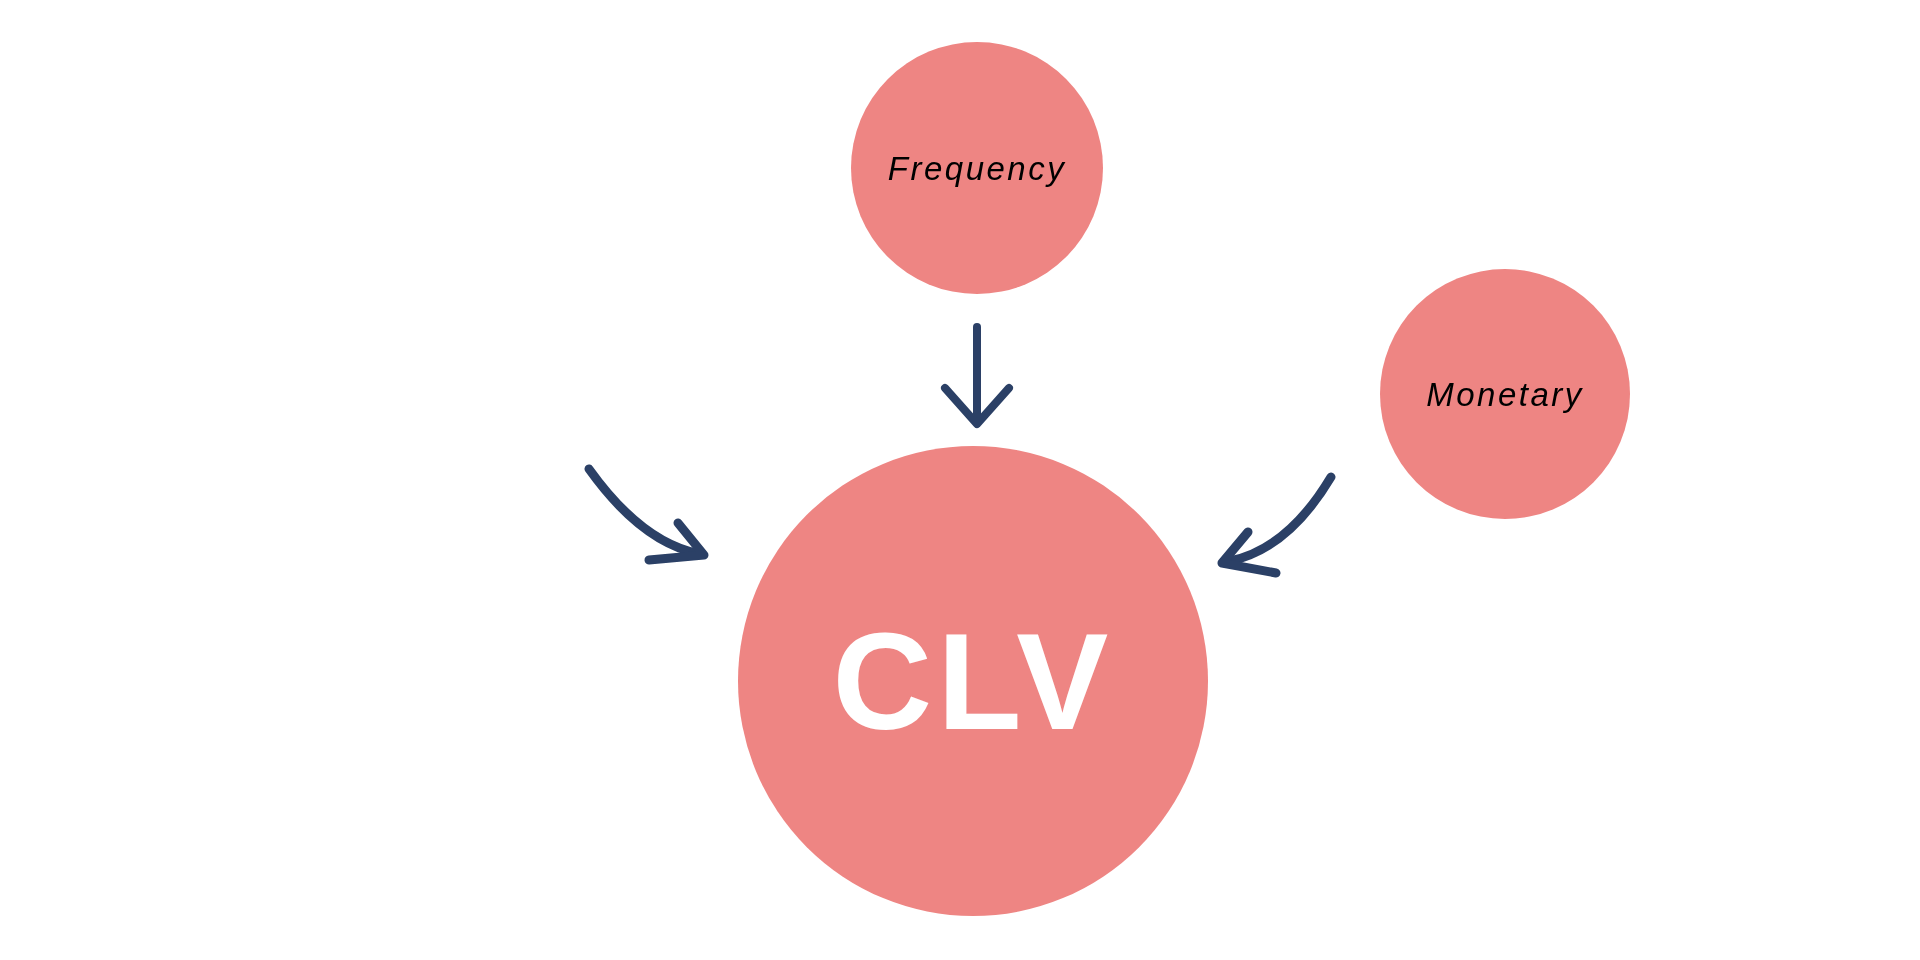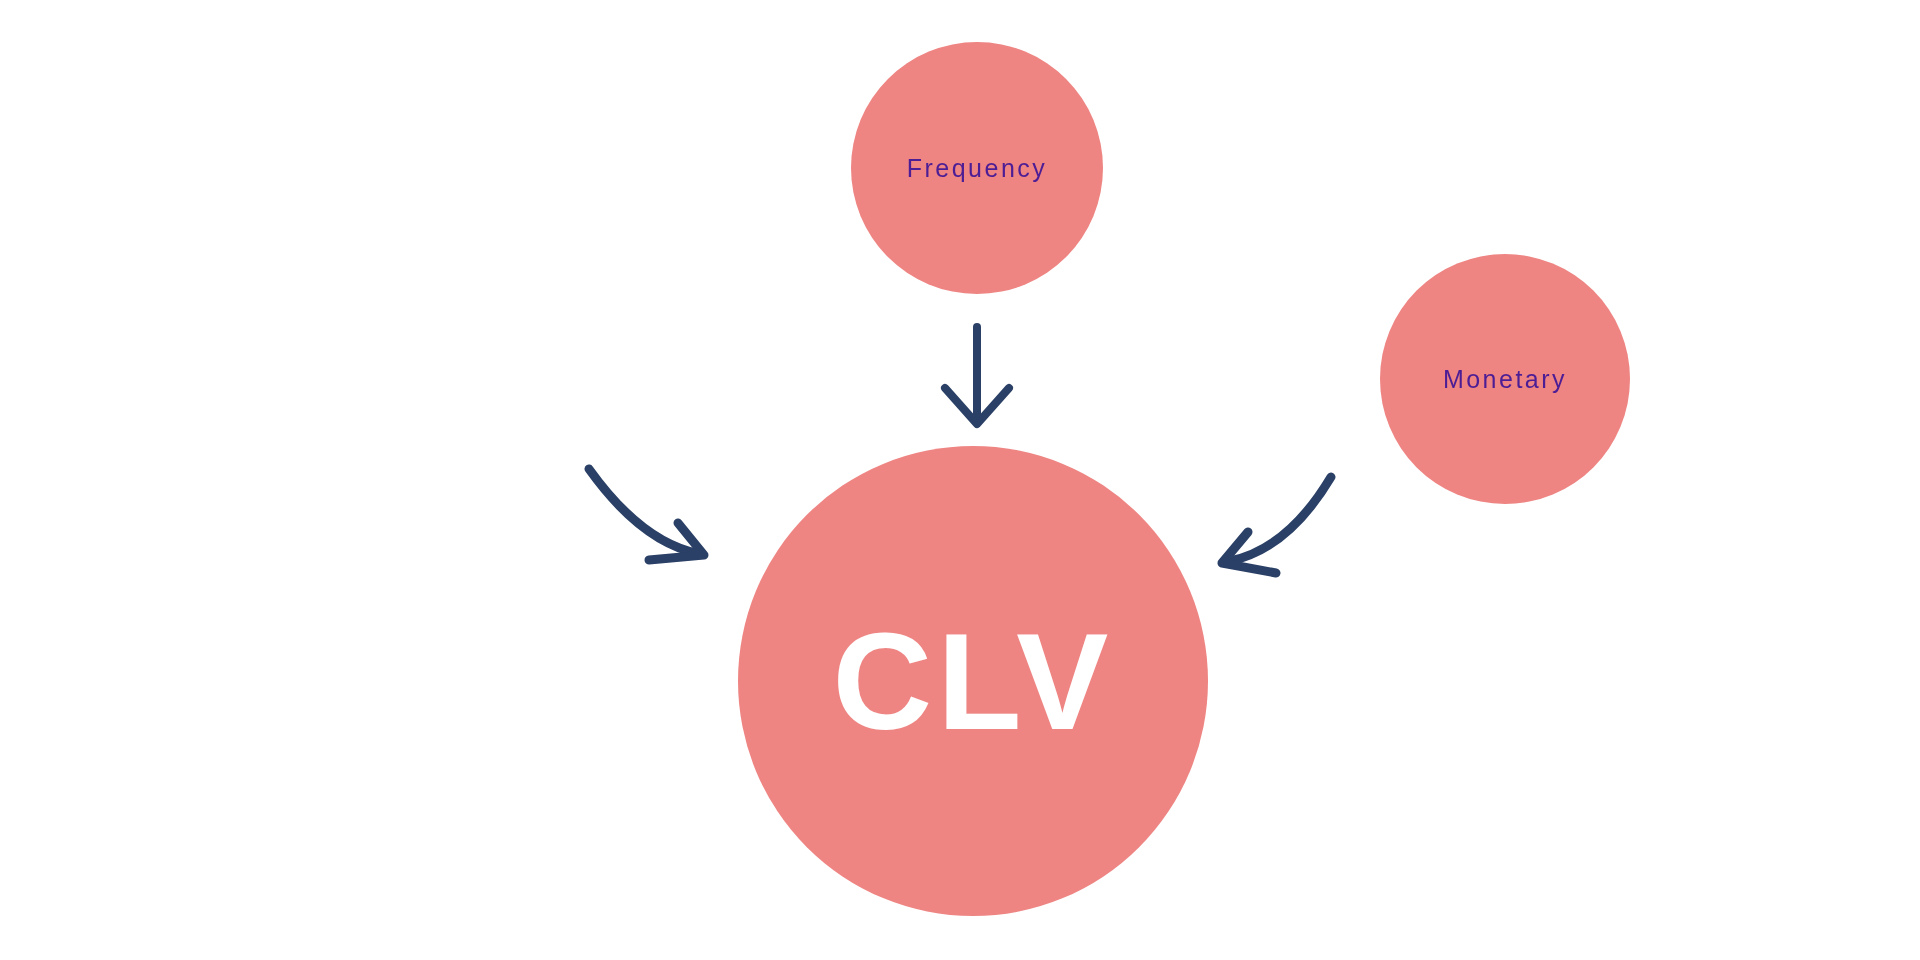--- a/index.html
+++ b/index.html
@@ -24,12 +24,13 @@
     text-align: center;
   }
   .node-label {
-    color: #4c1d95;
-    font-size: 25px;
+    color: #000000;
+    font-size: 33px;
     font-weight: 400;
     letter-spacing: 2.5px;
     line-height: 1;
     user-select: none;
+    font-style: italic;
   }
   .node-recency   { left: 322px;  top: 272px; width: 246px; height: 246px; }
   .node-frequency { left: 851px;  top: 42px;  width: 252px; height: 252px; }

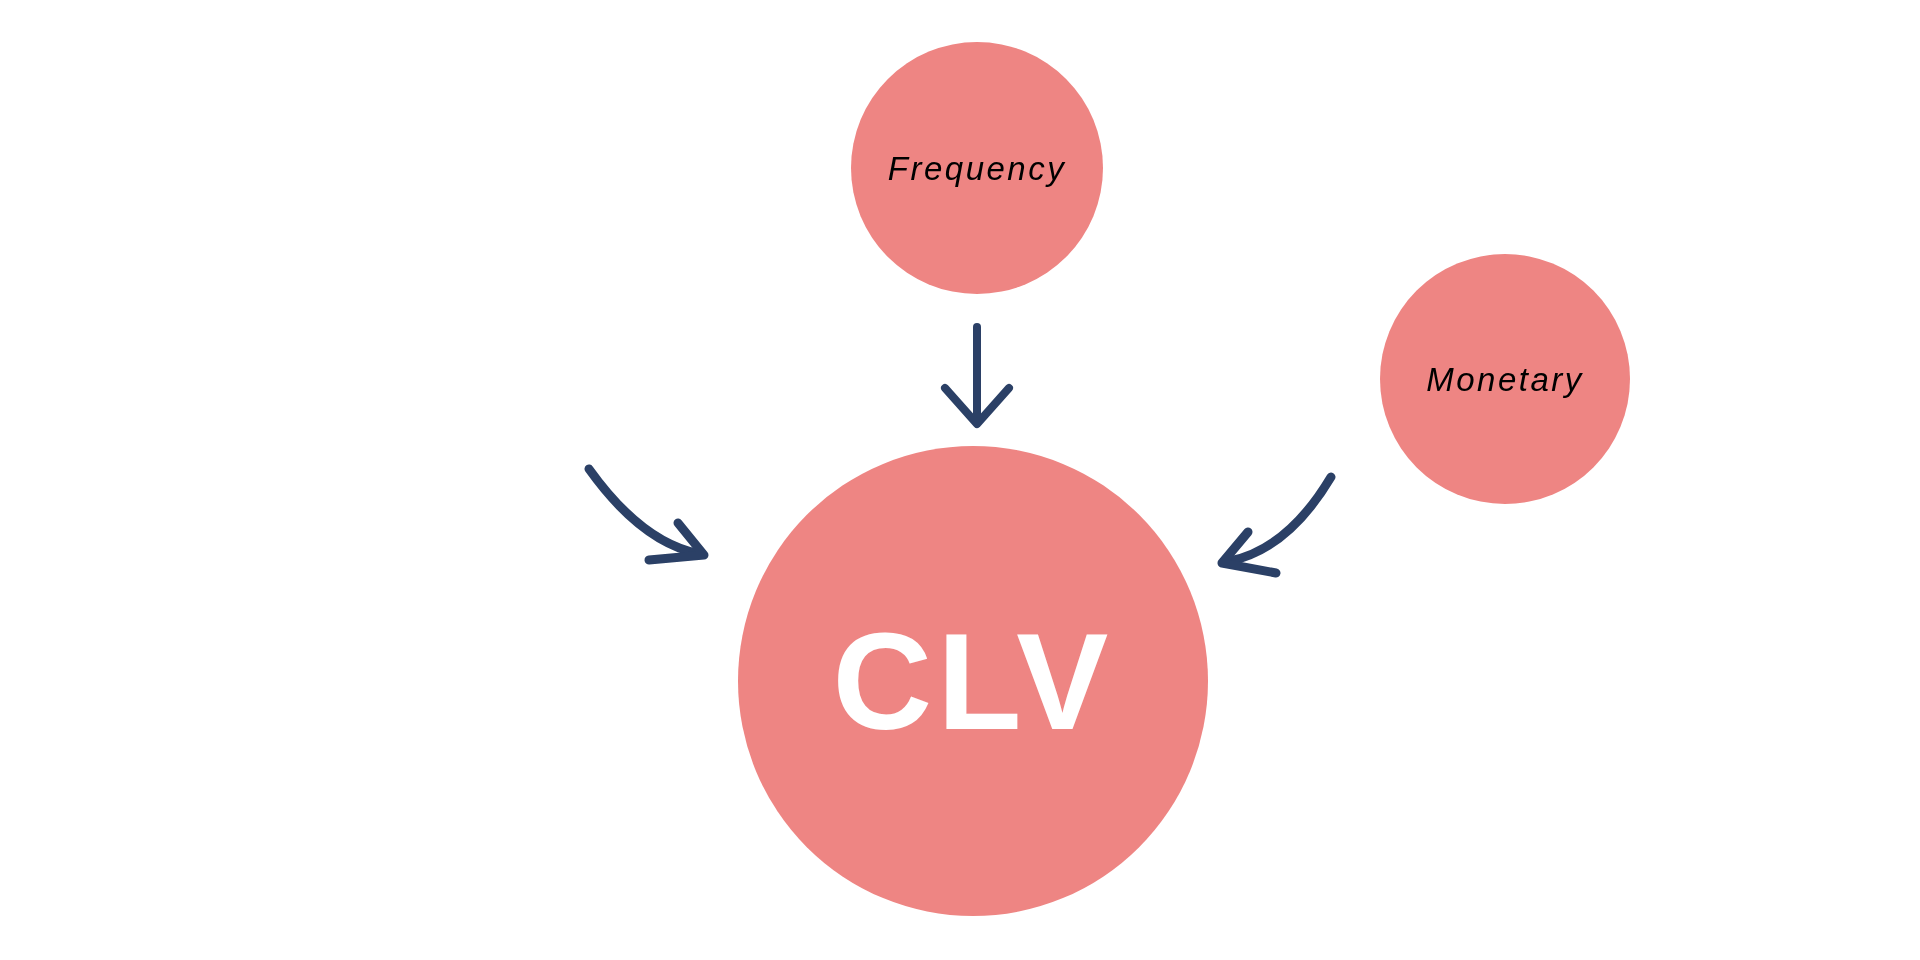--- a/index.html
+++ b/index.html
@@ -34,7 +34,7 @@
   }
   .node-recency   { left: 322px;  top: 272px; width: 246px; height: 246px; }
   .node-frequency { left: 851px;  top: 42px;  width: 252px; height: 252px; }
-  .node-monetary  { left: 1380px; top: 254px; width: 250px; height: 250px; }
+  .node-monetary  { left: 1380px; top: 269px; width: 250px; height: 250px; }
   .node-clv       { left: 738px;  top: 446px; width: 470px; height: 470px; }
   .clv-label {
     color: #ffffff;

